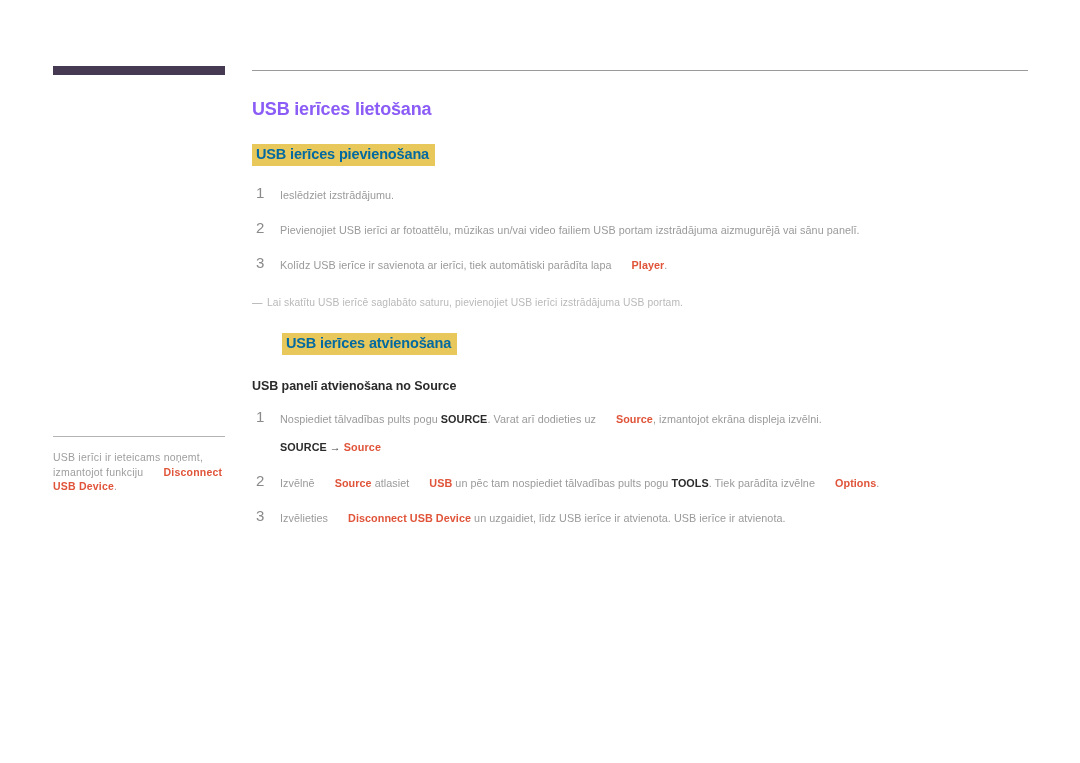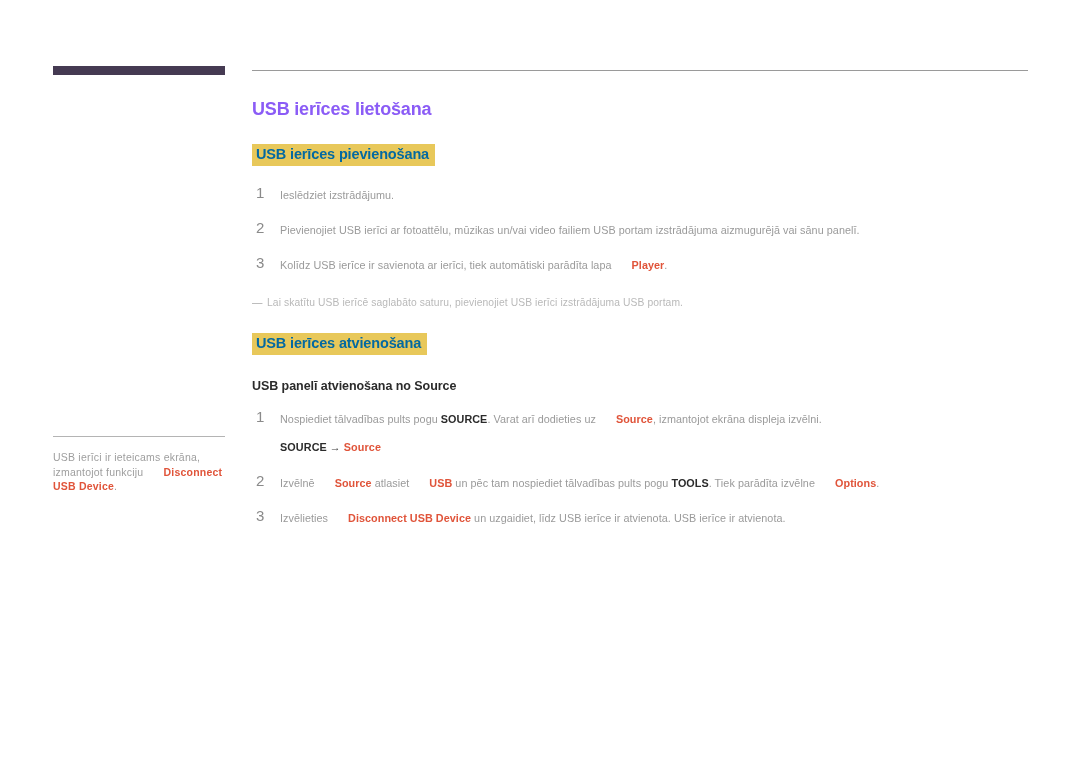--- a/index.html
+++ b/index.html
@@ -239,7 +239,7 @@
 
     <div style="margin-top:22px;">
 
-      <div style="margin-bottom:23px;">
+      <div style="margin-bottom:23px;margin-left:30px;">
         <span class="section-heading">USB ierīces atvienošana</span>
       </div>
 

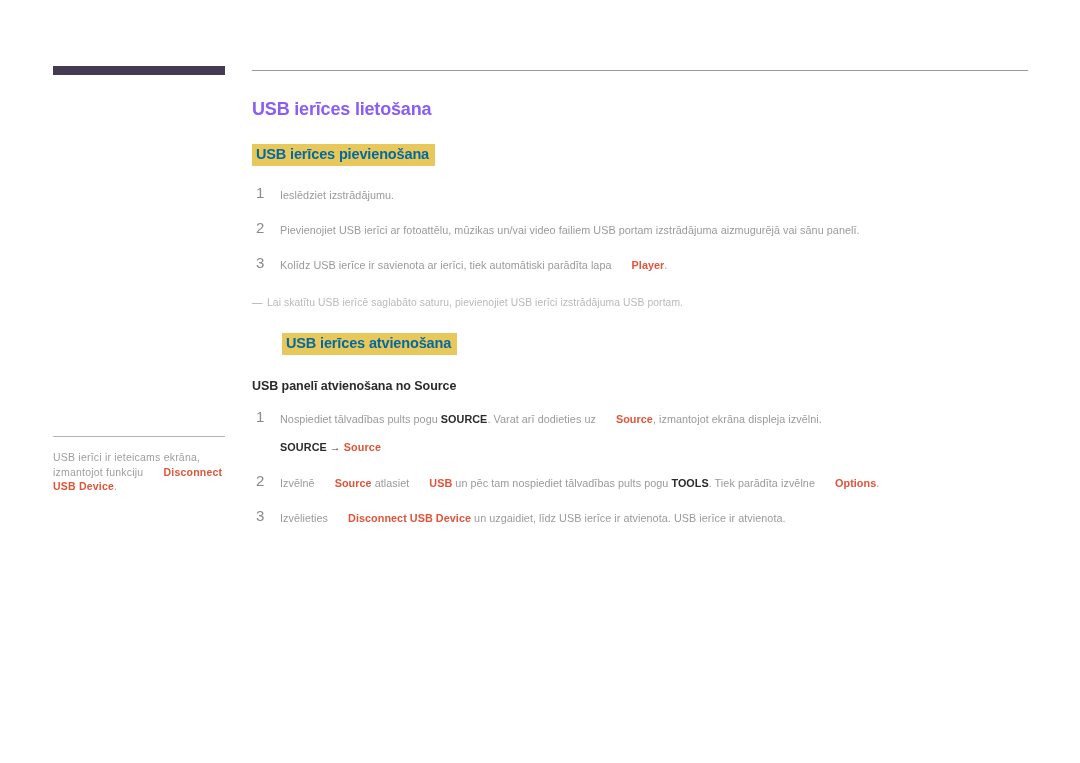--- a/index.html
+++ b/index.html
@@ -190,7 +190,7 @@
 
     <div class="side-note side-note-2">
       <div class="side-rule"></div>
-      <div class="side-text"><span>USB ierīci ir ieteicams ekrāna, izmantojot funkciju </span><span class="kw">Disconnect USB Device</span><span>.</span></div>
+      <div class="side-text"><span>USB ierīci ir ieteicams noņemt, izmantojot funkciju </span><span class="kw">Disconnect USB Device</span><span>.</span></div>
     </div>
 
   </div>

